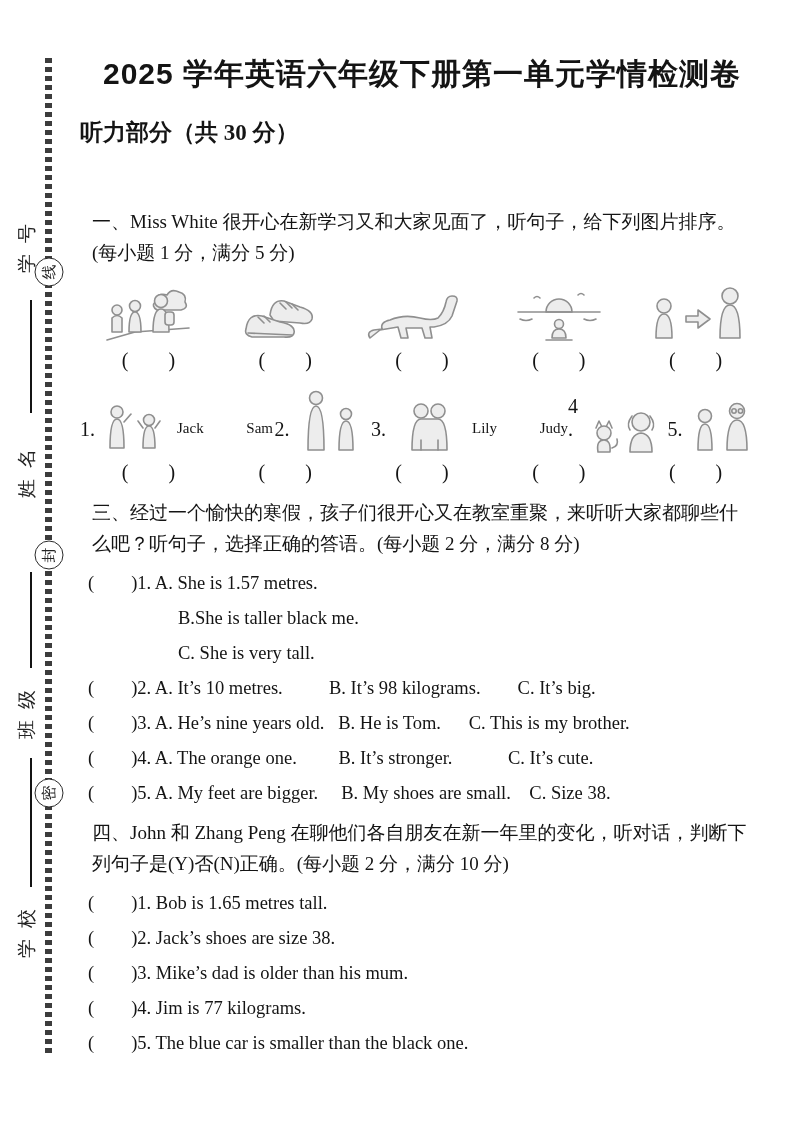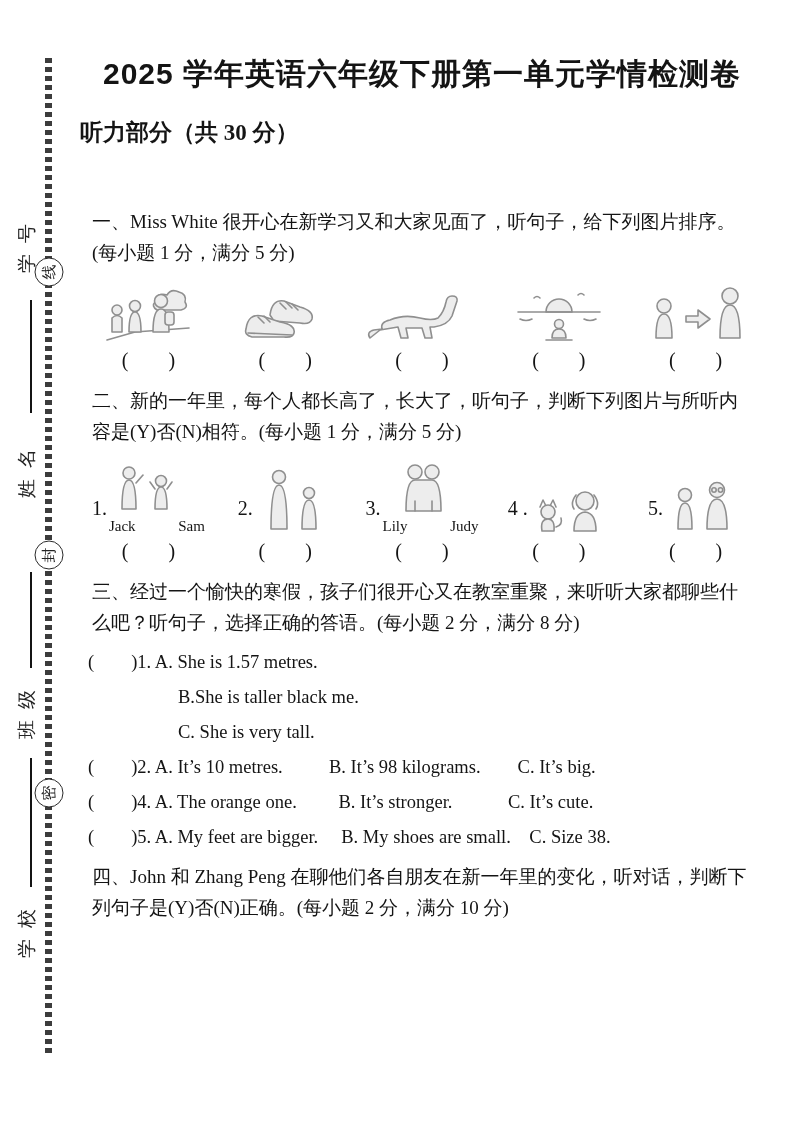--- a/index.html
+++ b/index.html
@@ -122,7 +122,6 @@
       <span>(        )</span>
     </div>
 
-    <p class="sec-head">二、新的一年里，每个人都长高了，长大了，听句子，判断下列图片与所听内容是(Y)否(N)相符。(每小题 1 分，满分 5 分)</p>
     <div class="row2">
       <div class="r2cell">
         <span class="r2num">1.</span>

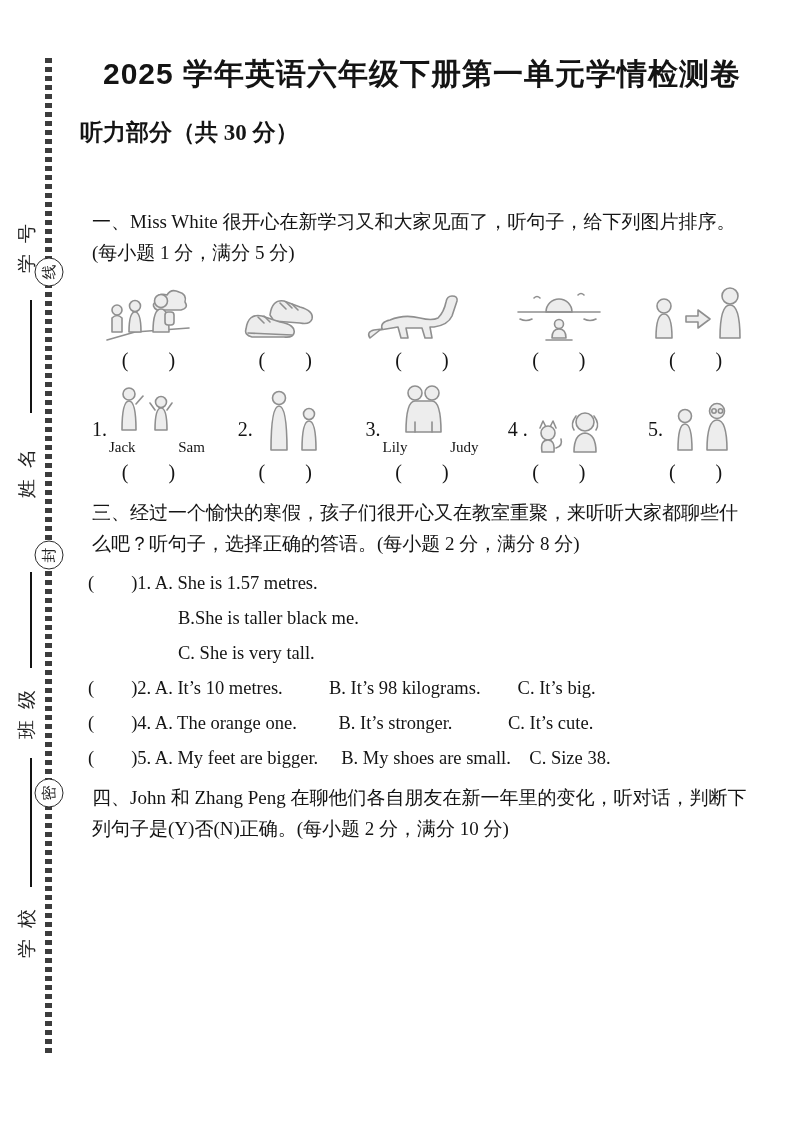--- a/index.html
+++ b/index.html
@@ -28,7 +28,7 @@
   .row2{display:flex;align-items:flex-end;margin-top:3px;height:76px;}
   .r2cell{flex:1;display:flex;align-items:flex-end;justify-content:center;}
   .r2num{font-size:20px;margin:0 2px 15px 0;}
-  .r2stack{display:flex;flex-direction:column;}
+  .r2stack{display:flex;flex-direction:row;align-items:center;}
   .r2names{display:flex;justify-content:space-between;width:96px;font-size:15px;
     line-height:17px;margin-top:1px;}
   .qline{margin:0 0 11px 8px;font-size:18.5px;line-height:24px;white-space:pre;}

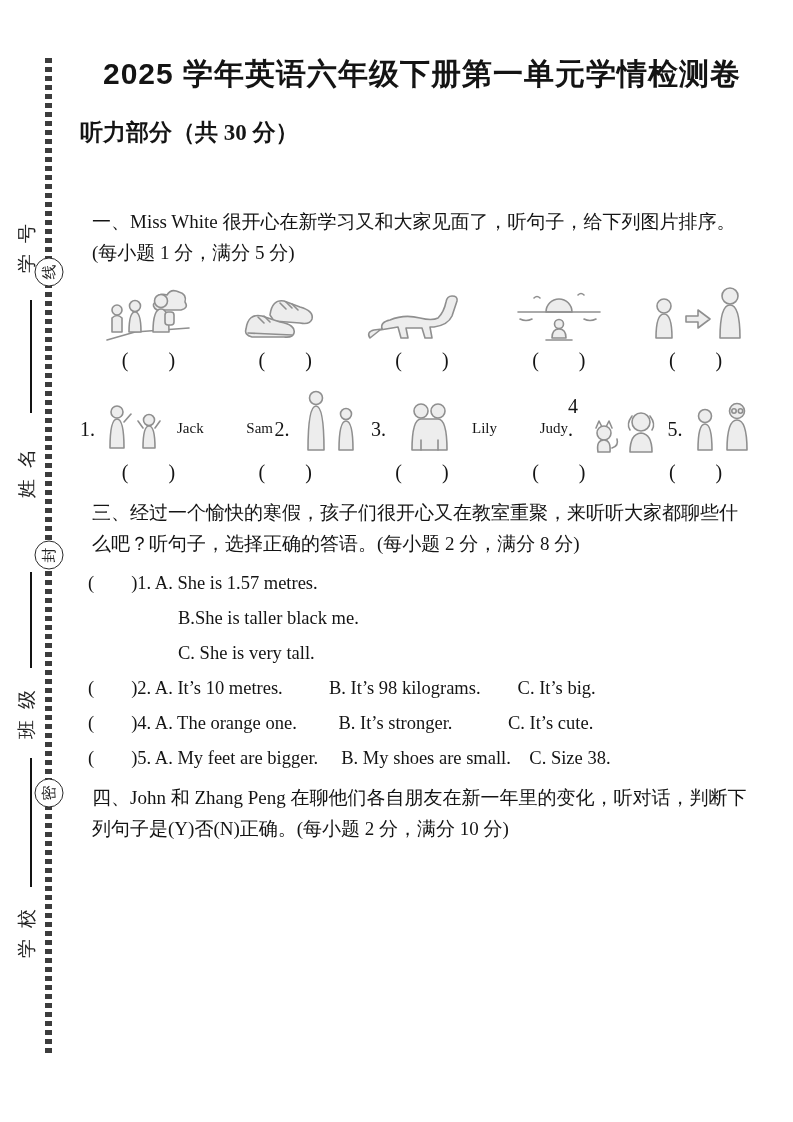--- a/index.html
+++ b/index.html
@@ -208,6 +208,7 @@
       <p class="qline indent">B.She is taller black me.</p>
       <p class="qline indent">C. She is very tall.</p>
       <p class="qline">(        )2. A. It’s 10 metres.          B. It’s 98 kilograms.        C. It’s big.</p>
+      <p class="qline">(        )3. A. He’s nine years old.   B. He is Tom.      C. This is my brother.</p>
       <p class="qline">(        )4. A. The orange one.         B. It’s stronger.            C. It’s cute.</p>
       <p class="qline">(        )5. A. My feet are bigger.     B. My shoes are small.    C. Size 38.</p>
     </div>

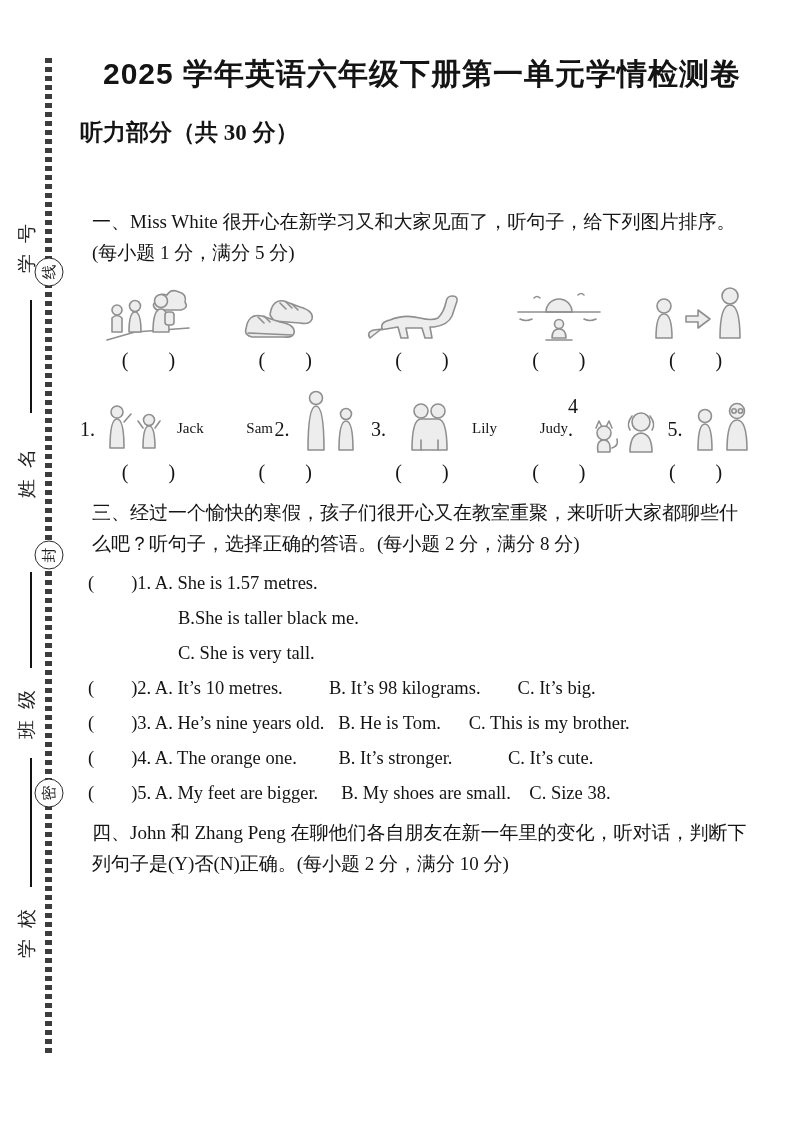--- a/index.html
+++ b/index.html
@@ -214,6 +214,13 @@
     </div>
 
     <p class="sec-head">四、John 和 Zhang Peng 在聊他们各自朋友在新一年里的变化，听对话，判断下列句子是(Y)否(N)正确。(每小题 2 分，满分 10  分)</p>
+    <div class="qgroup">
+      <p class="qline">(        )1. Bob is 1.65 metres tall.</p>
+      <p class="qline">(        )2. Jack’s shoes are size 38.</p>
+      <p class="qline">(        )3. Mike’s dad is older than his mum.</p>
+      <p class="qline">(        )4. Jim is 77 kilograms.</p>
+      <p class="qline">(        )5. The blue car is smaller than the black one.</p>
+    </div>
   </div>
 </div>
 

